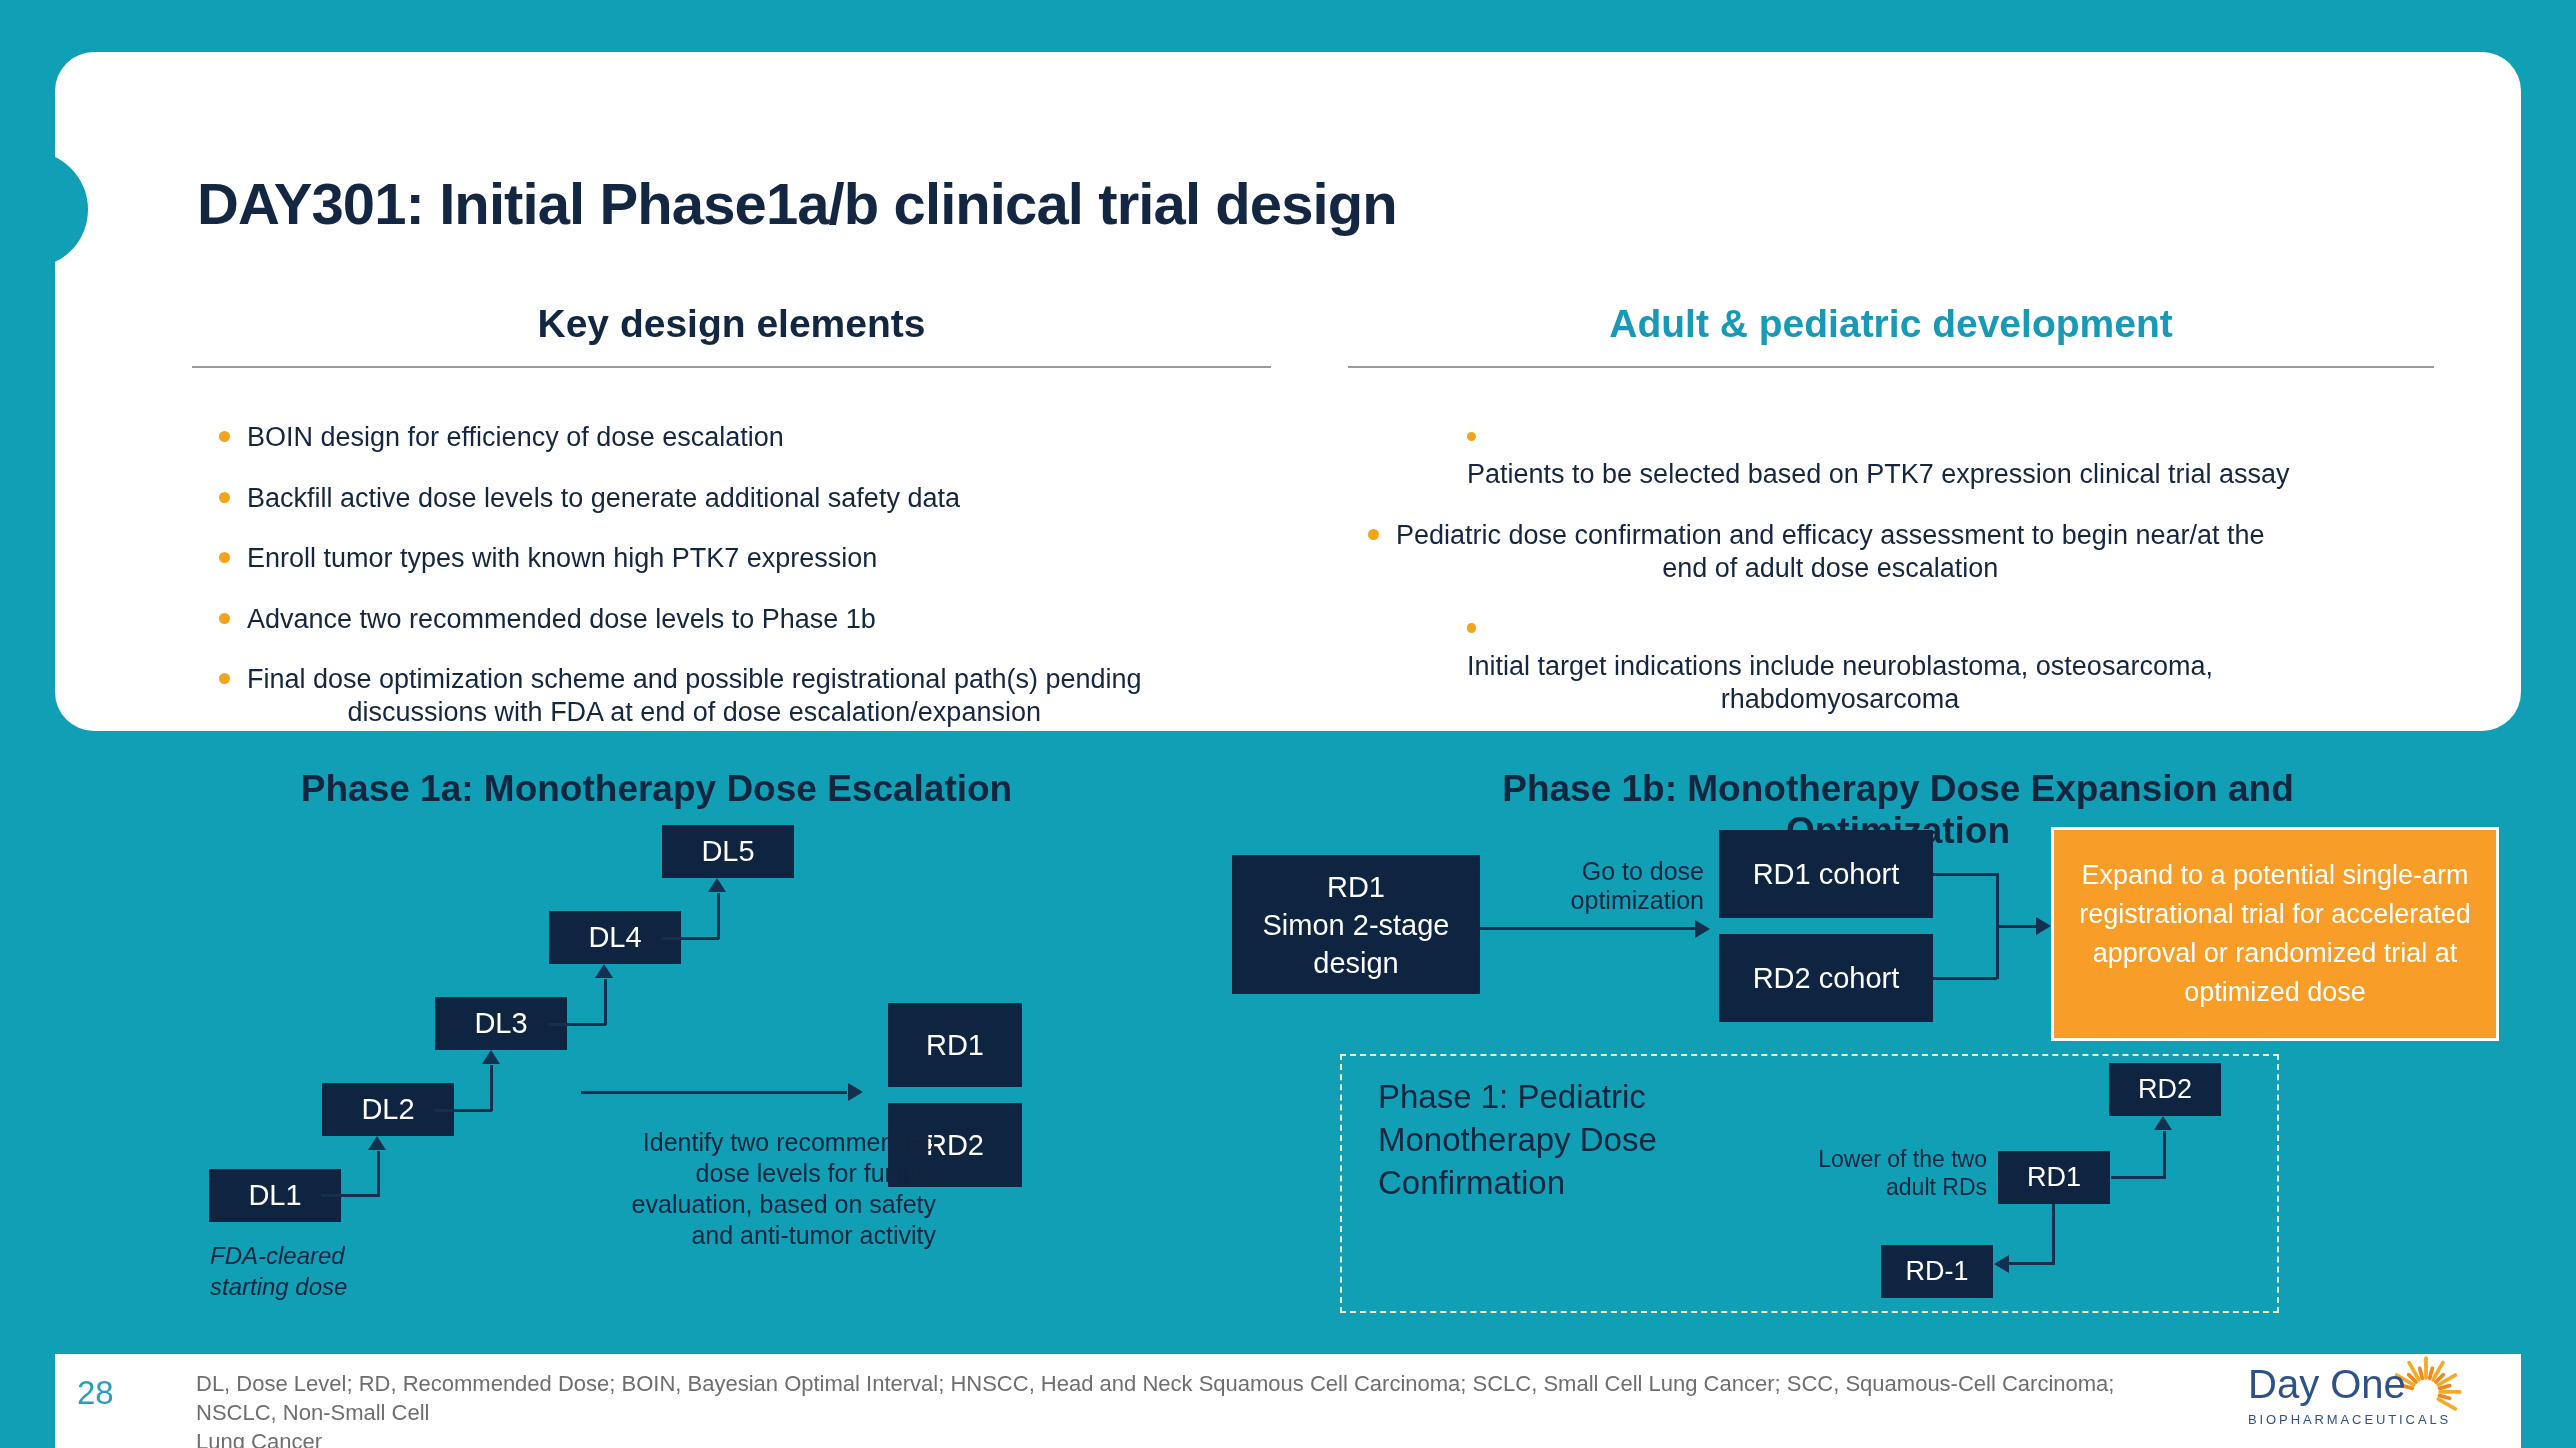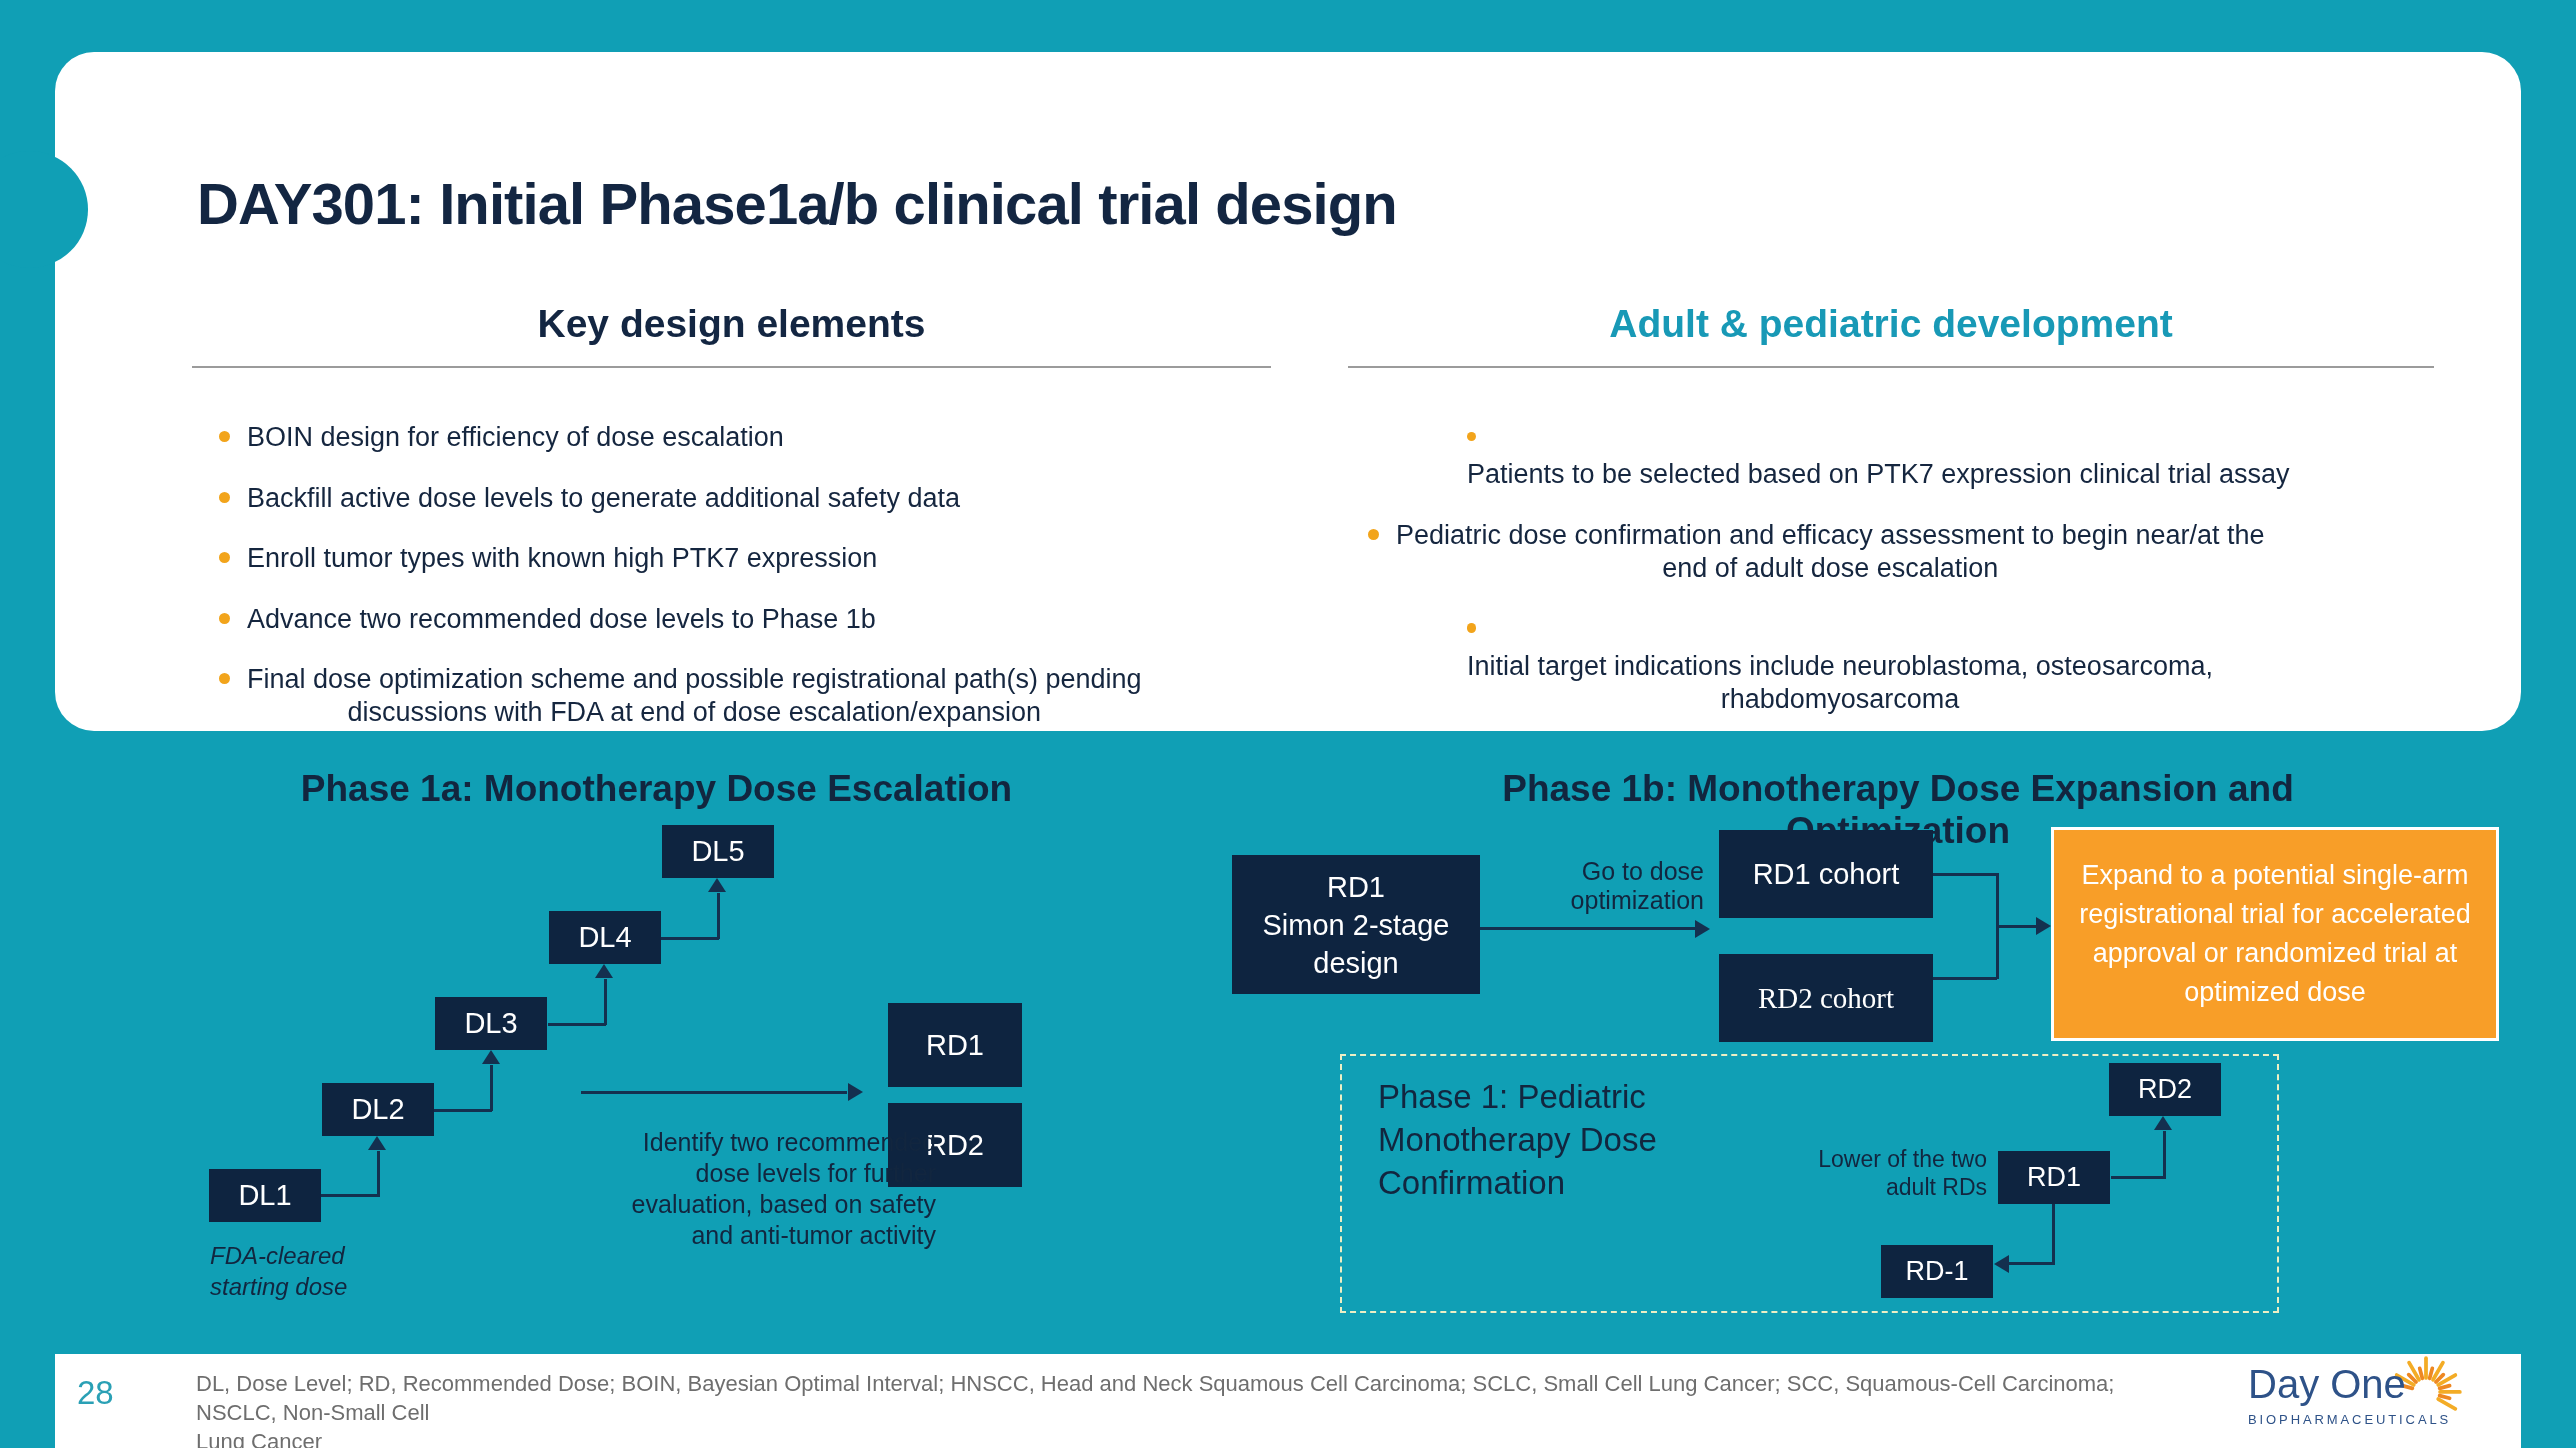--- a/index.html
+++ b/index.html
@@ -30,7 +30,7 @@
   .phase-title.p1a{left:266px;width:781px;}
   .phase-title.p1b{left:1417px;width:962px;}
   .box{position:absolute;background:#0E2440;color:#ffffff;display:flex;align-items:center;justify-content:center;text-align:center;white-space:pre-line;}
-  .dlbox{width:112px;height:53px;font-size:29px;}
+  .dlbox{width:132px;height:53px;font-size:29px;}
   .rdbox{width:134px;height:84px;font-size:29px;}
   .cohort{width:214px;height:88px;font-size:29px;}
   .simon{left:1232px;top:855px;width:248px;height:139px;font-size:29px;line-height:38px;}

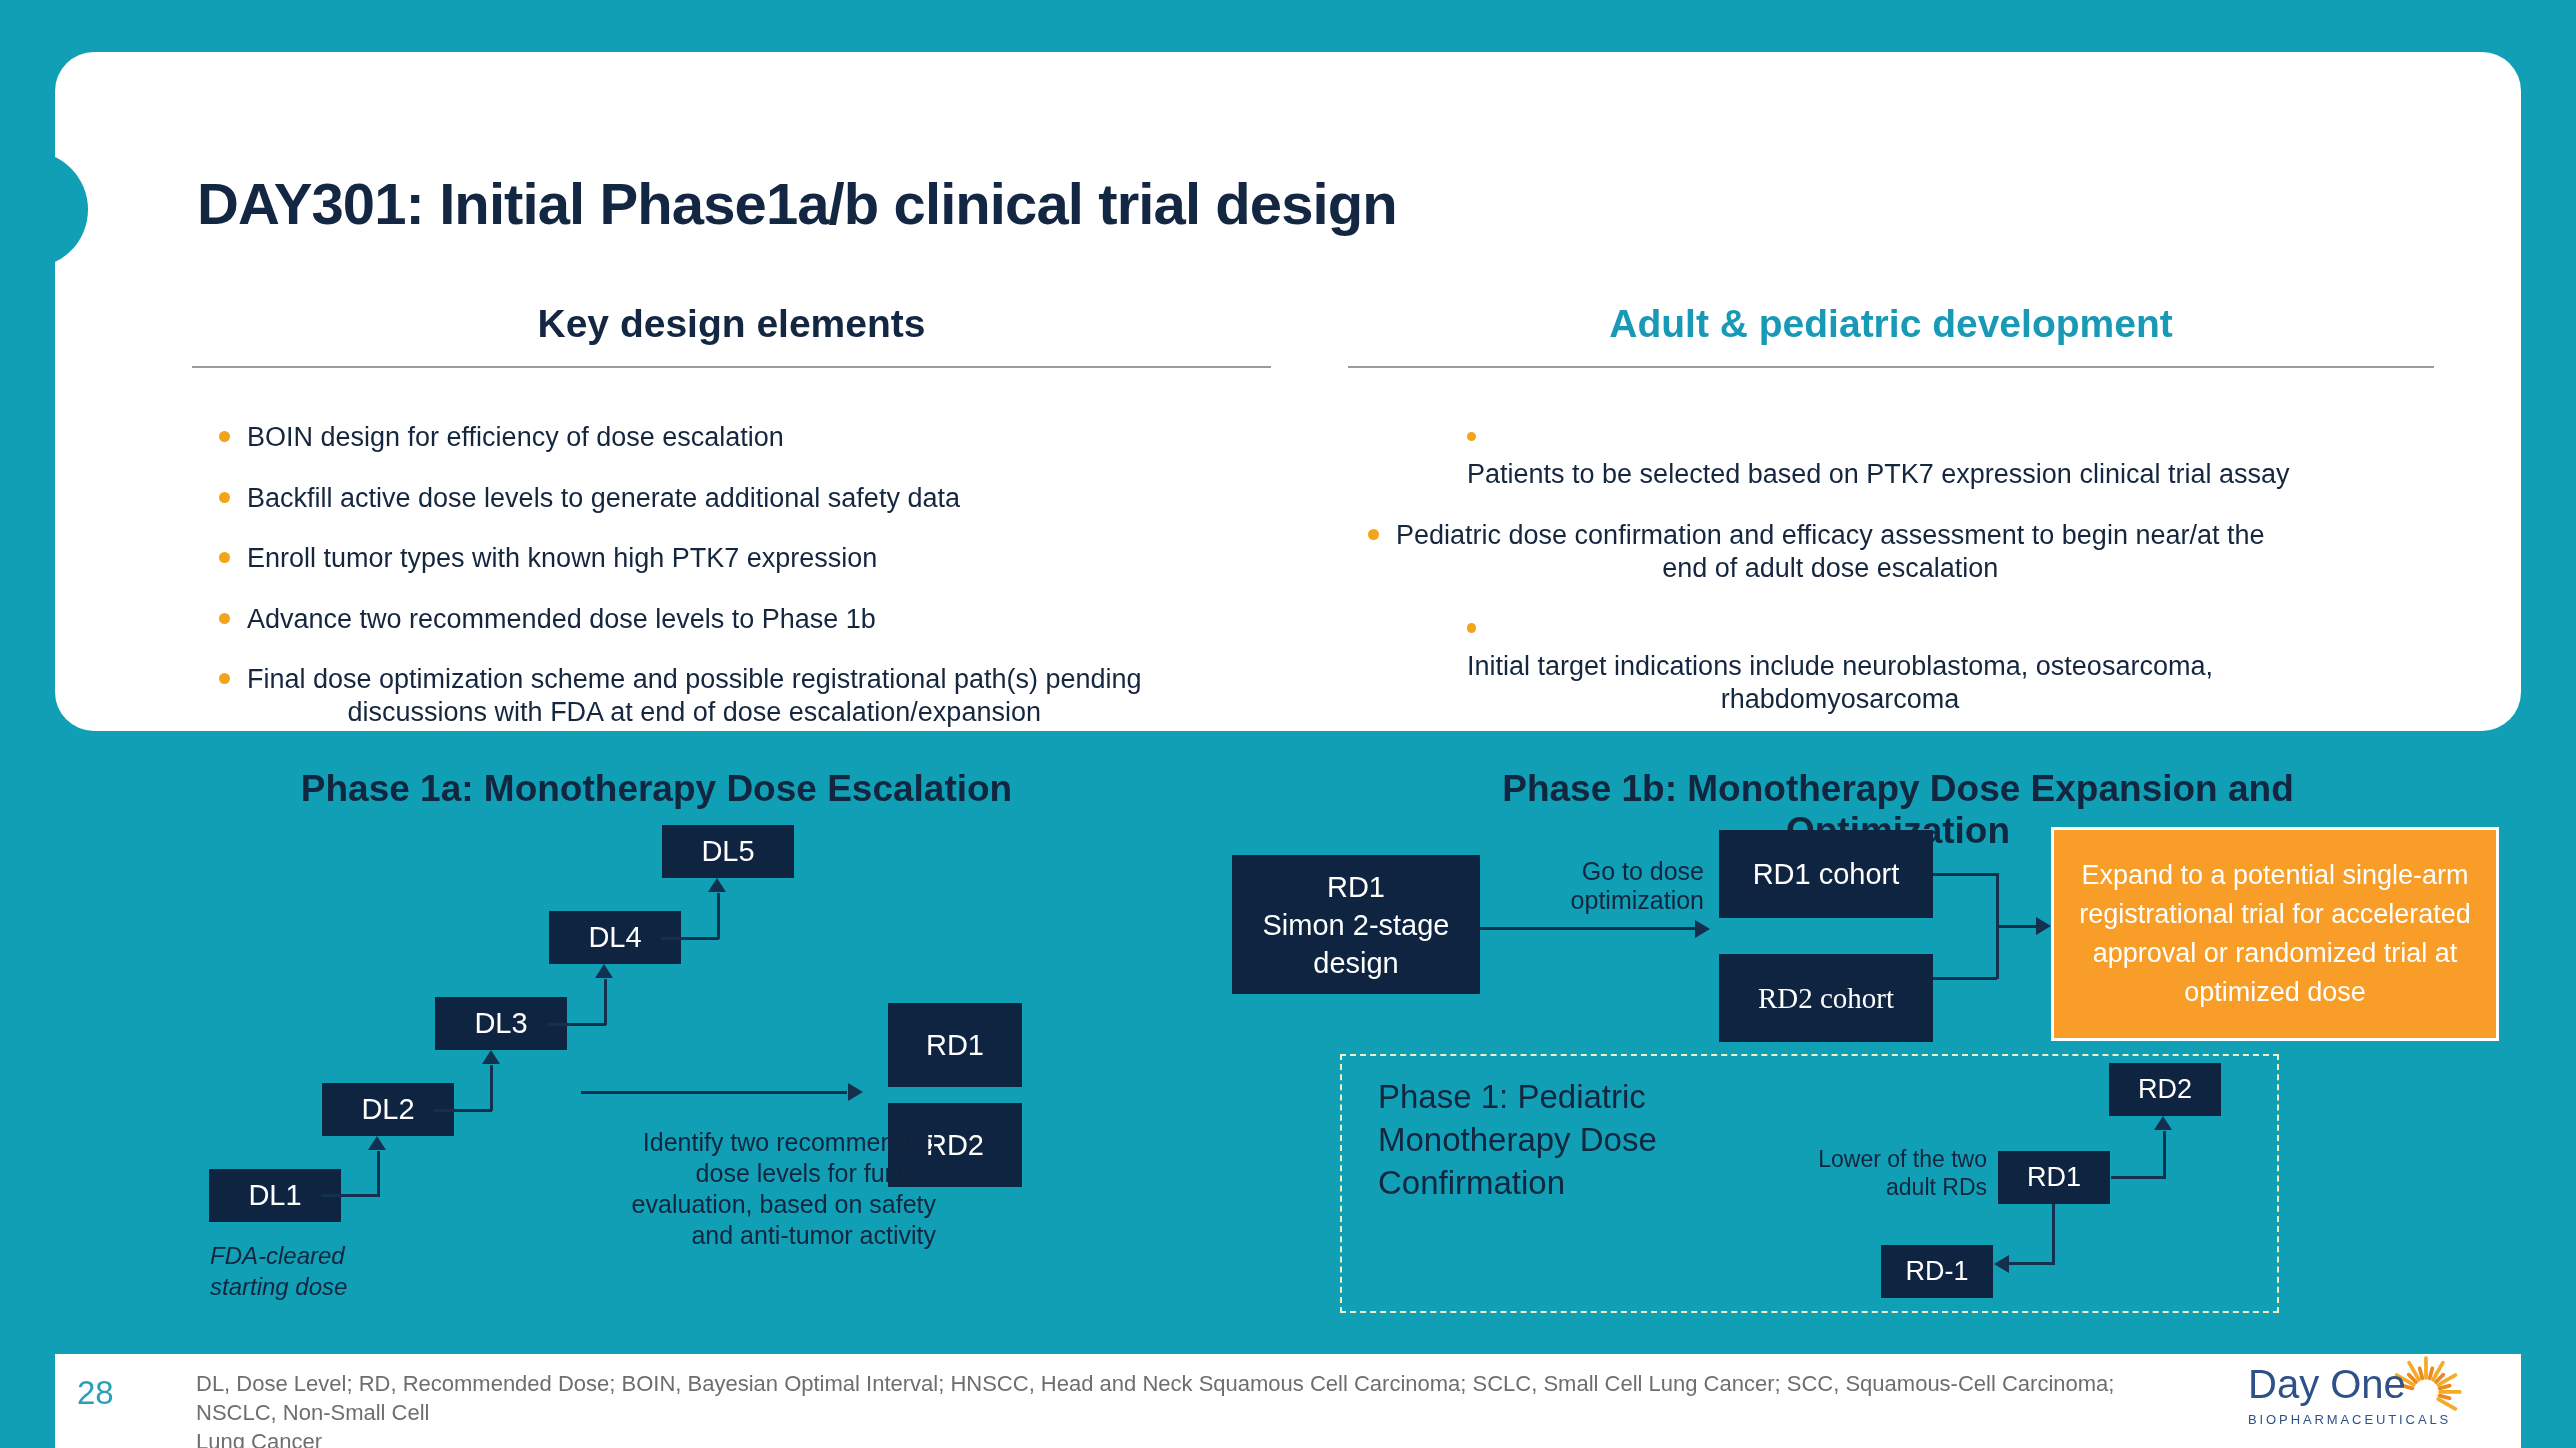--- a/index.html
+++ b/index.html
@@ -157,7 +157,7 @@
 <div class="tri-right" style="left:1695px;top:920px;"></div>
 
 <div class="box cohort" style="left:1719px;top:830px;">RD1 cohort</div>
-<div class="box cohort" style="left:1719px;top:954px;font-family:Liberation Serif, serif;">RD2 cohort</div>
+<div class="box cohort" style="left:1719px;top:934px;">RD2 cohort</div>
 <div class="hline" style="left:1933px;top:873px;width:64px;"></div>
 <div class="hline" style="left:1933px;top:977px;width:64px;"></div>
 <div class="vline" style="left:1996px;top:873px;height:106px;"></div>

